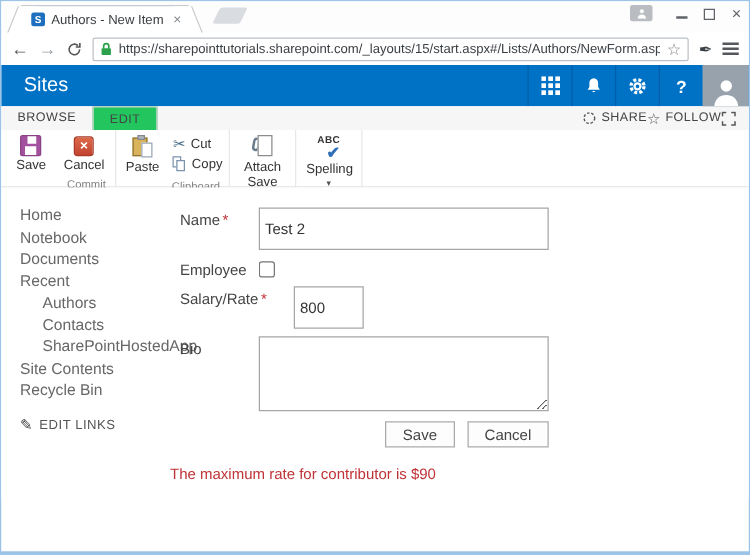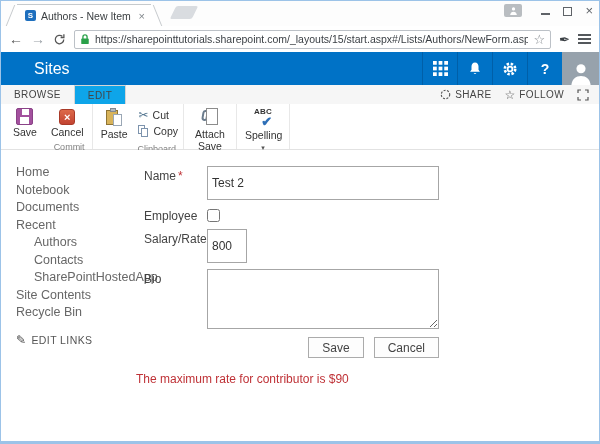--- a/index.html
+++ b/index.html
@@ -41,7 +41,7 @@
 
   
   .suitebar{ height:33px; background:#0072c6; display:flex; align-items:stretch; color:#fff; }
-  .sitetitle{ font-size:16px; align-self:center; margin-left:33px; font-weight:400; }
+  .sitetitle{ font-size:16px; align-self:center; margin-left:18px; font-weight:400; }
   .suite-spacer{ flex:1; }
   .suite-icon{ width:35px; display:flex; align-items:center; justify-content:center;
         border-left:1px solid rgba(0,40,80,.25); }

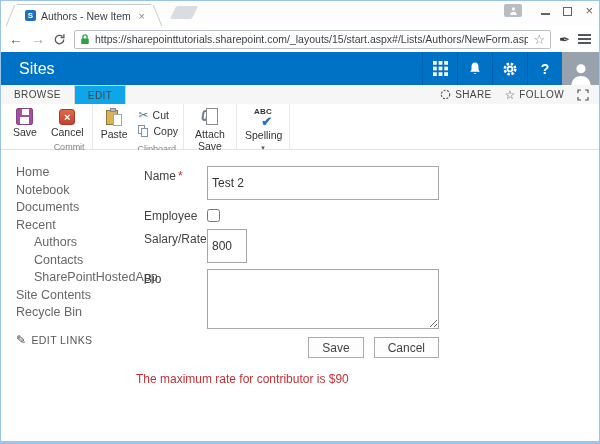--- a/index.html
+++ b/index.html
@@ -52,7 +52,7 @@
   .ribbontabs{ height:19px; background:#f6f6f6; display:flex; align-items:stretch;
         font-size:10px; color:#444; }
   .rtab{ padding:0 13px; line-height:19px; letter-spacing:.4px;}
-  .rtab.active{ background:#0ea5e9; border:1px solid #d5d5d5; border-bottom:none; }
+  .rtab.active{ background:#22c55e; border:1px solid #d5d5d5; border-bottom:none; }
   .rtabs-right{ margin-left:auto; display:flex; align-items:center; gap:13px; padding-right:10px; color:#444;}
   .rtabs-right .lbl{ letter-spacing:.4px; }
   .iconlabel{ display:flex; align-items:center; gap:4px; }

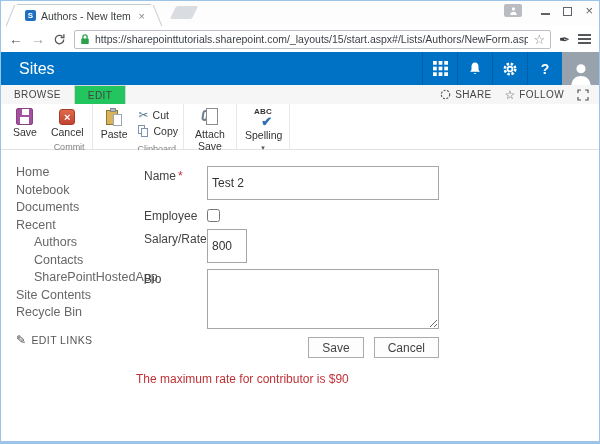--- a/index.html
+++ b/index.html
@@ -53,7 +53,7 @@
         font-size:10px; color:#444; }
   .rtab{ padding:0 13px; line-height:19px; letter-spacing:.4px;}
   .rtab.active{ background:#22c55e; border:1px solid #d5d5d5; border-bottom:none; }
-  .rtabs-right{ margin-left:auto; display:flex; align-items:center; gap:13px; padding-right:10px; color:#444;}
+  .rtabs-right{ margin-left:auto; display:flex; align-items:center; padding-right:10px; color:#444;}
   .rtabs-right .lbl{ letter-spacing:.4px; }
   .iconlabel{ display:flex; align-items:center; gap:4px; }
   .followstar{ font-size:12px; color:#555; }

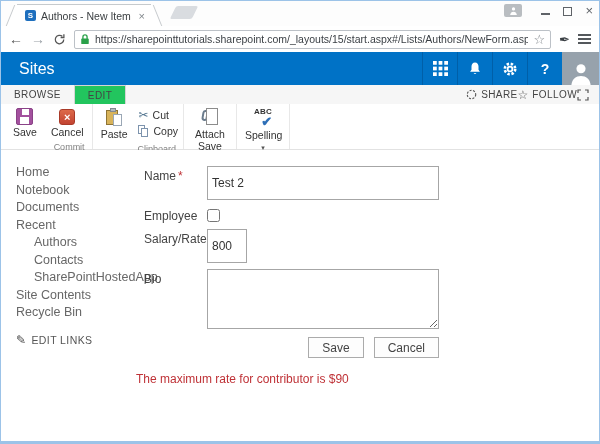--- a/index.html
+++ b/index.html
@@ -106,7 +106,7 @@
   .req{ color:#bf3237; margin-left:2px; }
   .tinput{ width:232px; height:20px; border:1px solid #a6a6a6; font-size:12px; padding:16px 4px;
         font-family:"Liberation Sans", sans-serif; color:#333;}
-  .tinput.short{ width:40px; }
+  .tinput.short{ width:56px;margin-left:28px; }
   .cbox{ margin-top:3px; width:13px; height:13px; }
   .tarea{ width:232px; height:60px; border:1px solid #a6a6a6; font-family:"Liberation Sans", sans-serif;
         font-size:12px; resize:both; }

